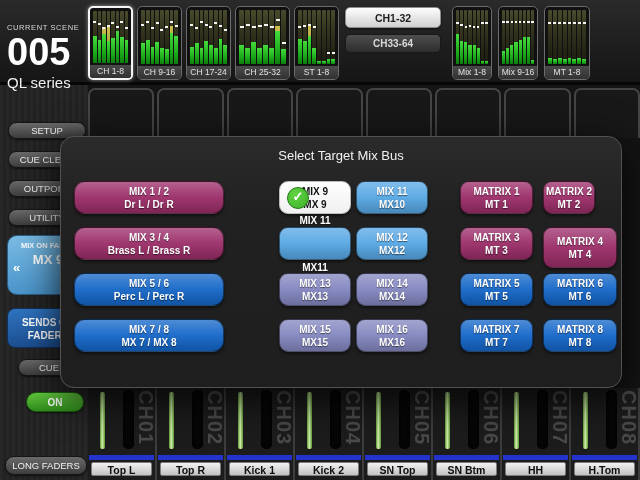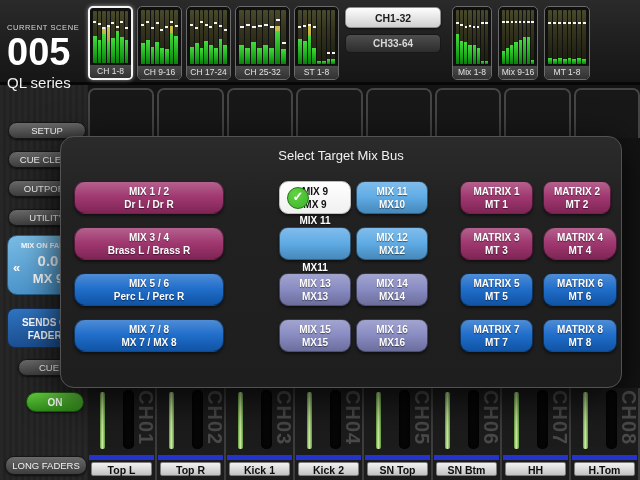--- a/index.html
+++ b/index.html
@@ -534,7 +534,7 @@
           <div>MATRIX 1</div>
           <div>MT 1</div>
         </div>
-        <div class="mbtn" style="left: 482px; top: 44px; width: 68px; height: 33px; background-color: rgb(155, 45, 104);">
+        <div class="mbtn" style="left: 482px; top: 44px; width: 52px; height: 33px; background-color: rgb(155, 45, 104);">
           <div>MATRIX 2</div>
           <div>MT 2</div>
         </div>

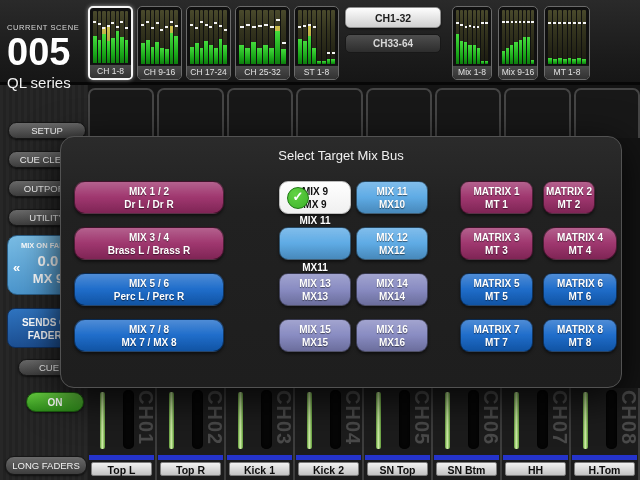--- a/index.html
+++ b/index.html
@@ -554,7 +554,7 @@
           <div>MATRIX 3</div>
           <div>MT 3</div>
         </div>
-        <div class="mbtn" style="left: 482px; top: 90px; width: 74px; height: 33px; background-color: rgb(155, 45, 104); border-radius: 13px;">
+        <div class="mbtn" style="left: 482px; top: 90px; width: 74px; height: 41px; background-color: rgb(155, 45, 104);">
           <div>MATRIX 4</div>
           <div>MT 4</div>
         </div>

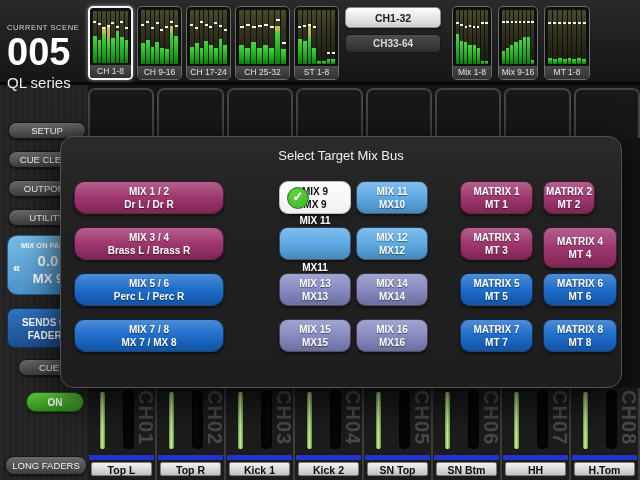--- a/index.html
+++ b/index.html
@@ -431,7 +431,6 @@
       </div>
     <div id="mix-on-fader">
       <div id="mof-title">MIX ON FADER</div>
-      <div id="mof-value">0.0</div>
       <div id="mof-bus">MX 9</div>
       <div id="mof-chevron">«</div>
     </div>

